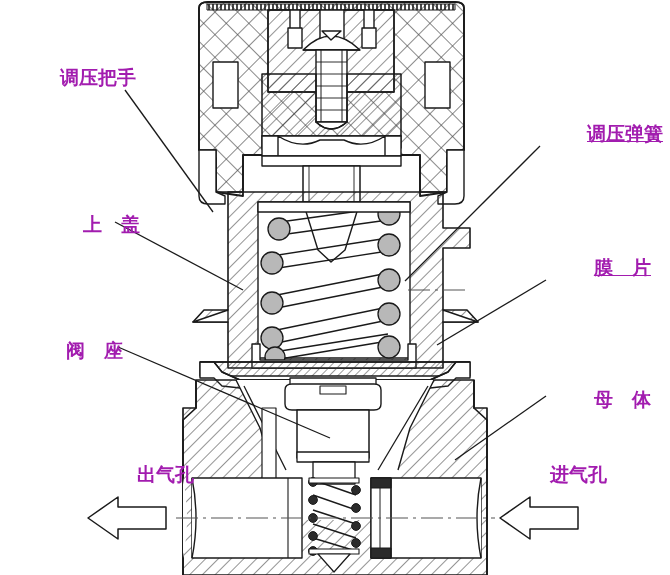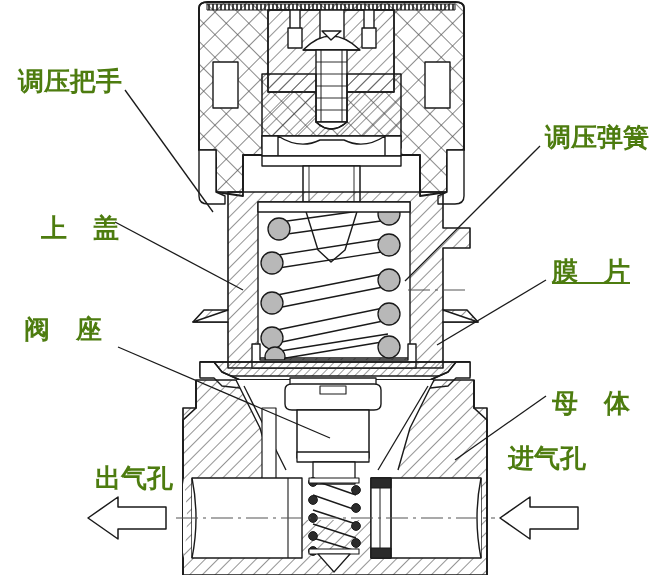--- a/index.html
+++ b/index.html
@@ -27,12 +27,13 @@
   .lbl {
     position: absolute;
     font-family: "DejaVu Sans", "Liberation Sans", sans-serif;
-    font-size: 26px;
+    font-size: 19px;
     font-weight: 700;
-    color: #4d7c0f;
+    color: #a21caf;
     white-space: pre;
     letter-spacing: 0px;
     line-height: 1;
+    margin-left: 42px;
   }
 </style>
 </head>

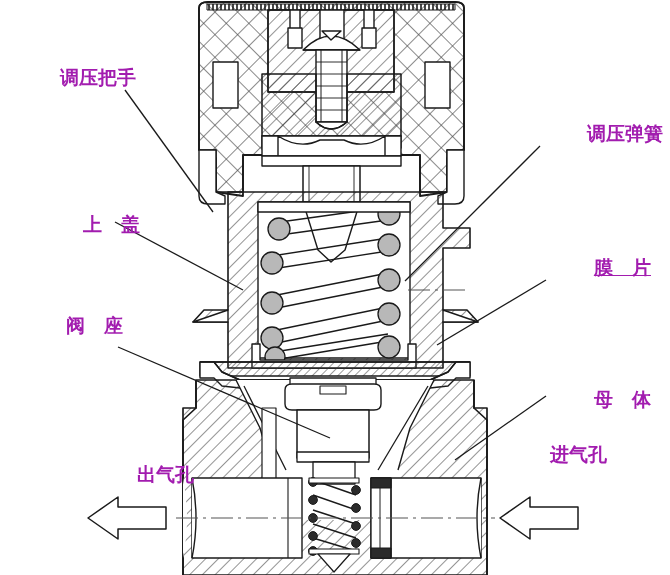--- a/index.html
+++ b/index.html
@@ -268,7 +268,7 @@
   </svg>
 
   <div class="lbl" style="left:18px; top:68px;">调压把手</div>
-  <div class="lbl" style="left:545px; top:124px;">调压弹簧</div>
+  <div class="lbl" style="left:545px; top:124px;text-decoration:underline;">调压弹簧</div>
   <div class="lbl" style="left:41px; top:215px;">上　盖</div>
   <div class="lbl" style="left:552px; top:258px;text-decoration:underline;">膜　片</div>
   <div class="lbl" style="left:24px; top:316px;">阀　座</div>

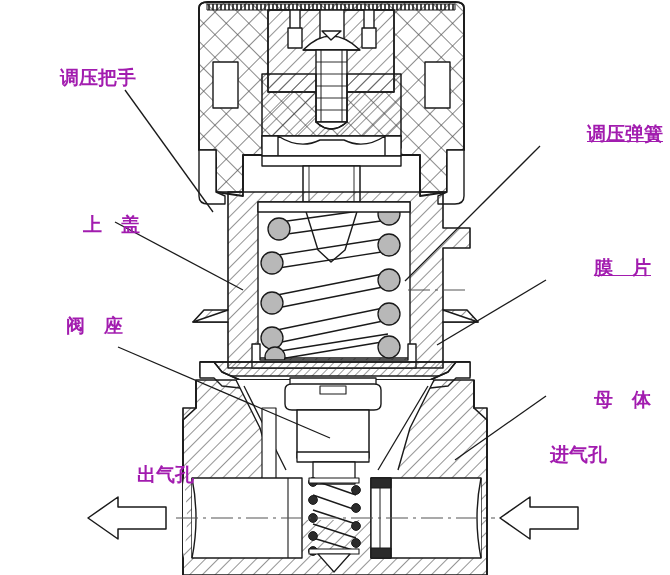--- a/index.html
+++ b/index.html
@@ -271,7 +271,7 @@
   <div class="lbl" style="left:545px; top:124px;text-decoration:underline;">调压弹簧</div>
   <div class="lbl" style="left:41px; top:215px;">上　盖</div>
   <div class="lbl" style="left:552px; top:258px;text-decoration:underline;">膜　片</div>
-  <div class="lbl" style="left:24px; top:316px;">阀　座</div>
+  <div class="lbl" style="left:24px; top:341px;">阀　座</div>
   <div class="lbl" style="left:552px; top:390px;">母　体</div>
   <div class="lbl" style="left:95px; top:465px;">出气孔</div>
   <div class="lbl" style="left:508px; top:447px;font-family:Liberation Mono, monospace;">进气孔</div>

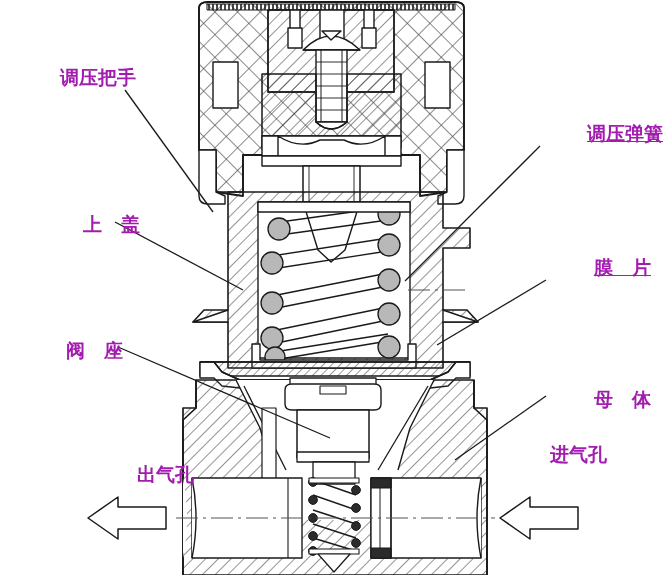--- a/index.html
+++ b/index.html
@@ -274,7 +274,7 @@
   <div class="lbl" style="left:24px; top:341px;">阀　座</div>
   <div class="lbl" style="left:552px; top:390px;">母　体</div>
   <div class="lbl" style="left:95px; top:465px;">出气孔</div>
-  <div class="lbl" style="left:508px; top:447px;font-family:Liberation Mono, monospace;">进气孔</div>
+  <div class="lbl" style="left:508px; top:465px;">进气孔</div>
 
 </div>
 

